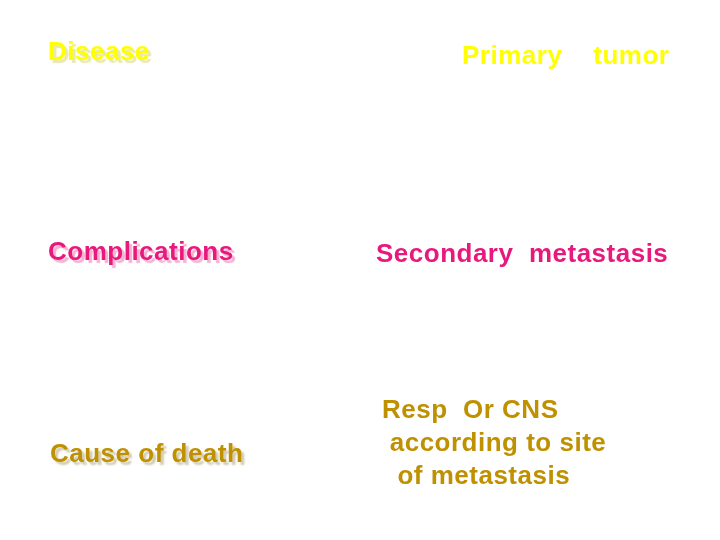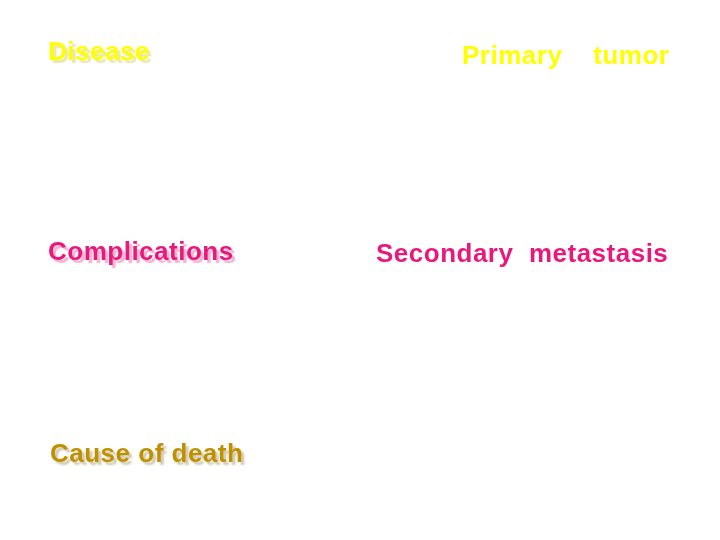--- a/index.html
+++ b/index.html
@@ -62,6 +62,9 @@
 
   <div class="txt pink pos-compl-value">Secondary  metastasis</div>
 
+  <div class="txt gold pos-cause-value">Resp  Or CNS
+ according to site
+  of metastasis</div>
 
 </div>
 

